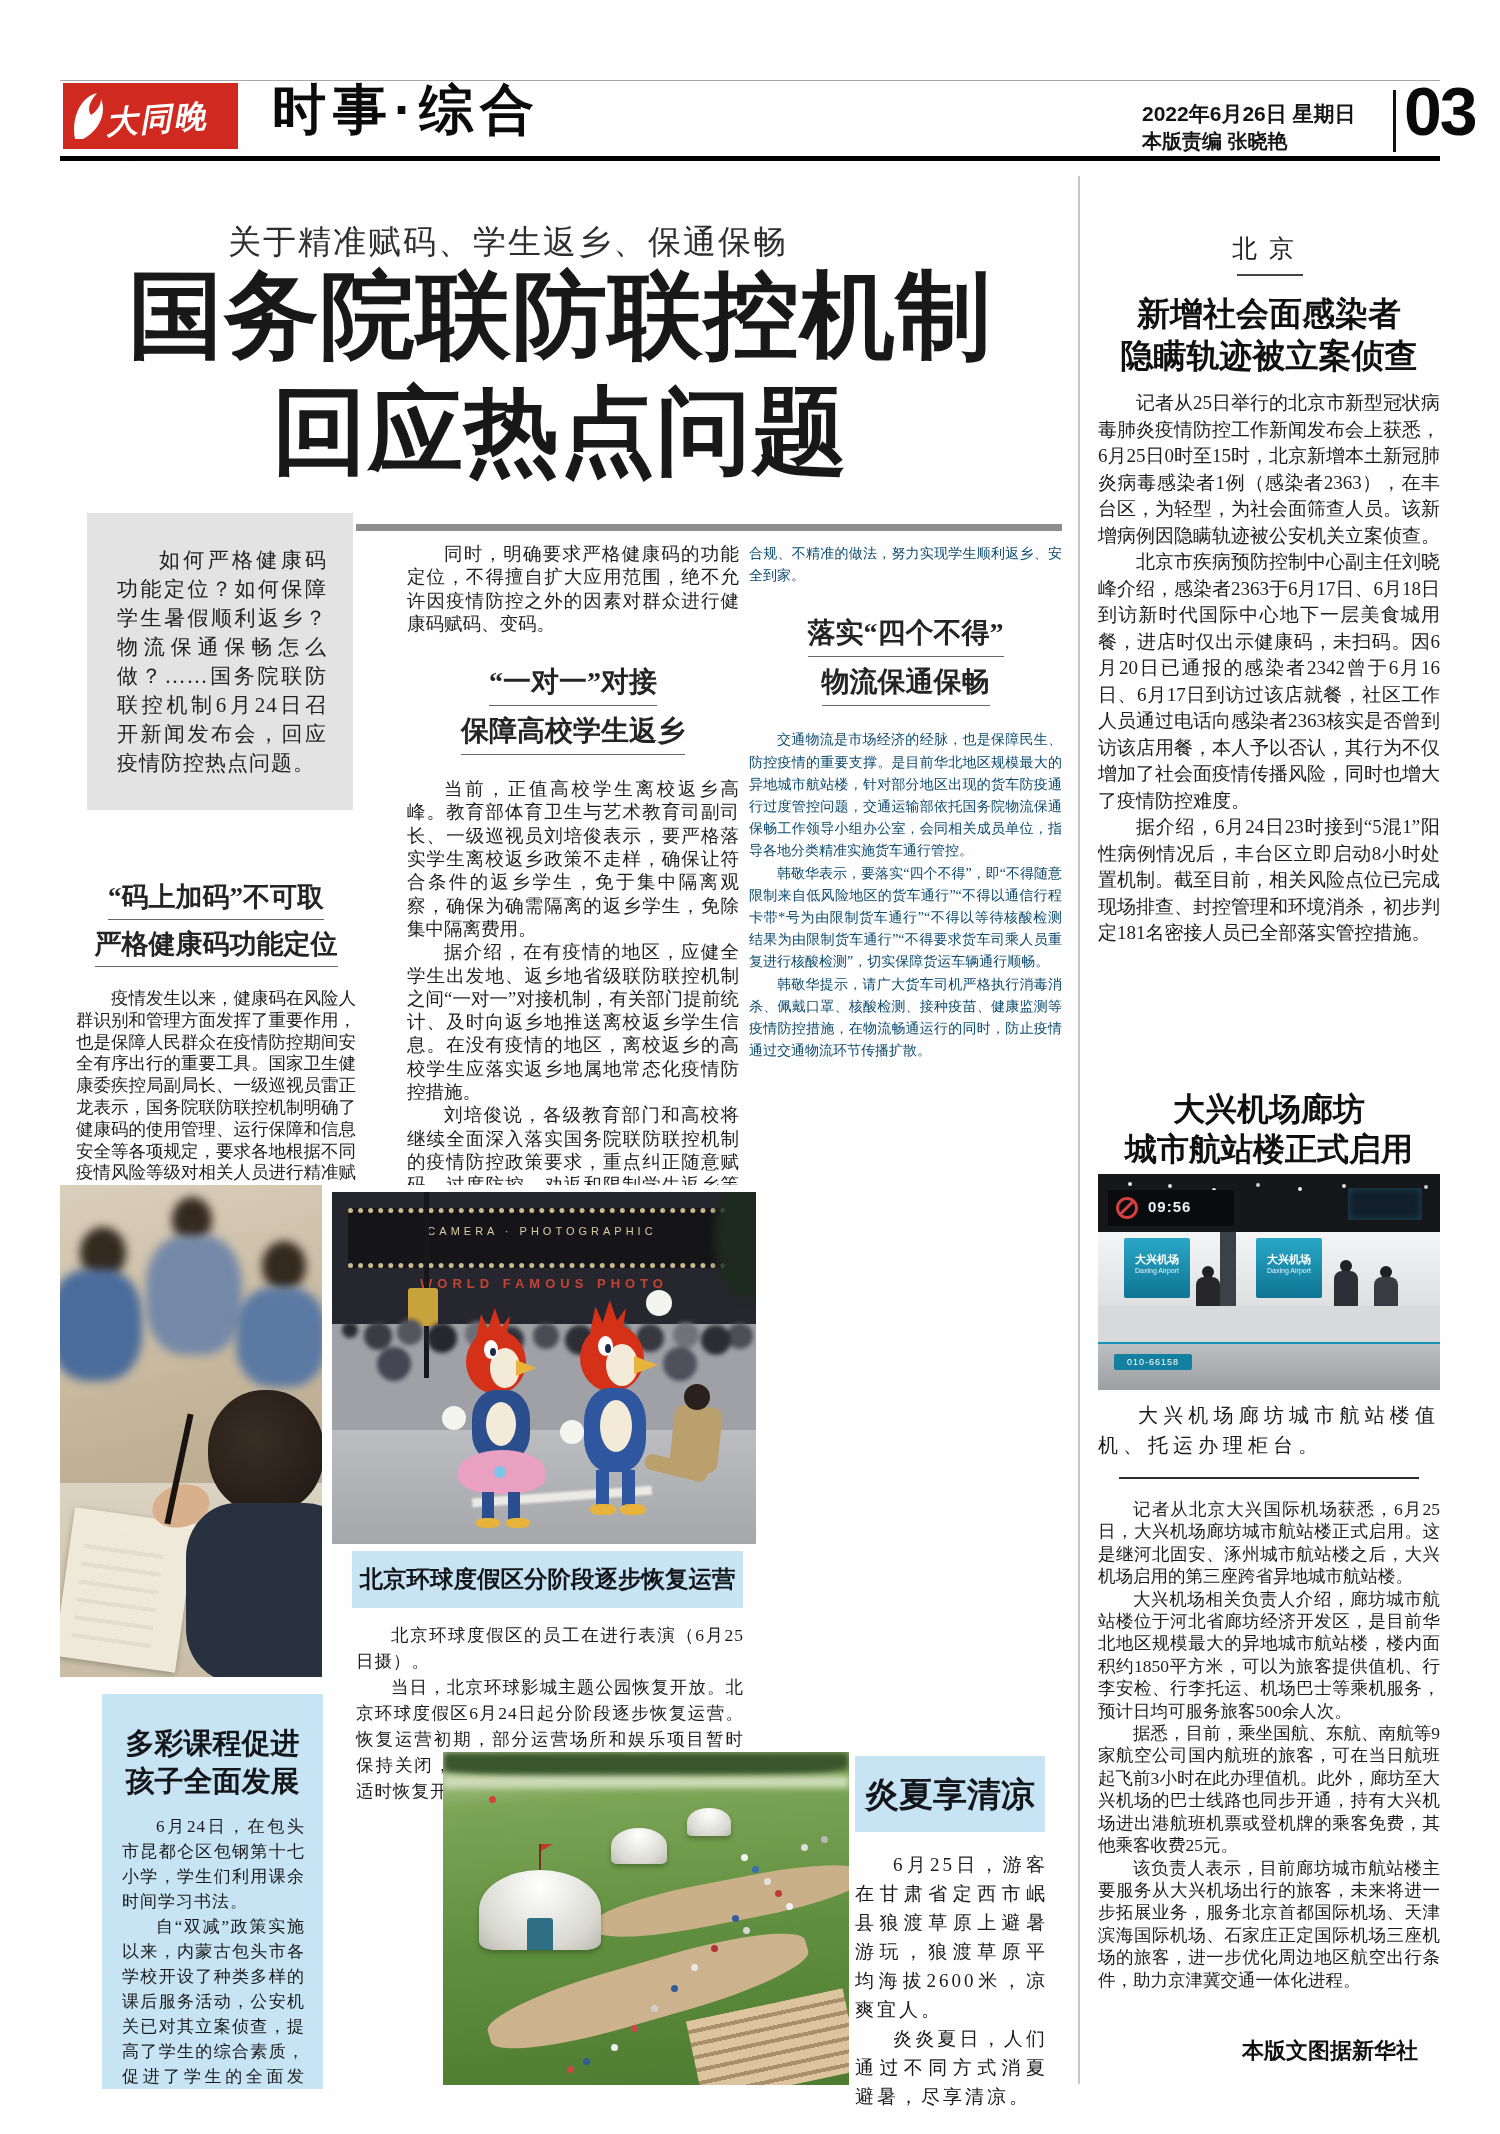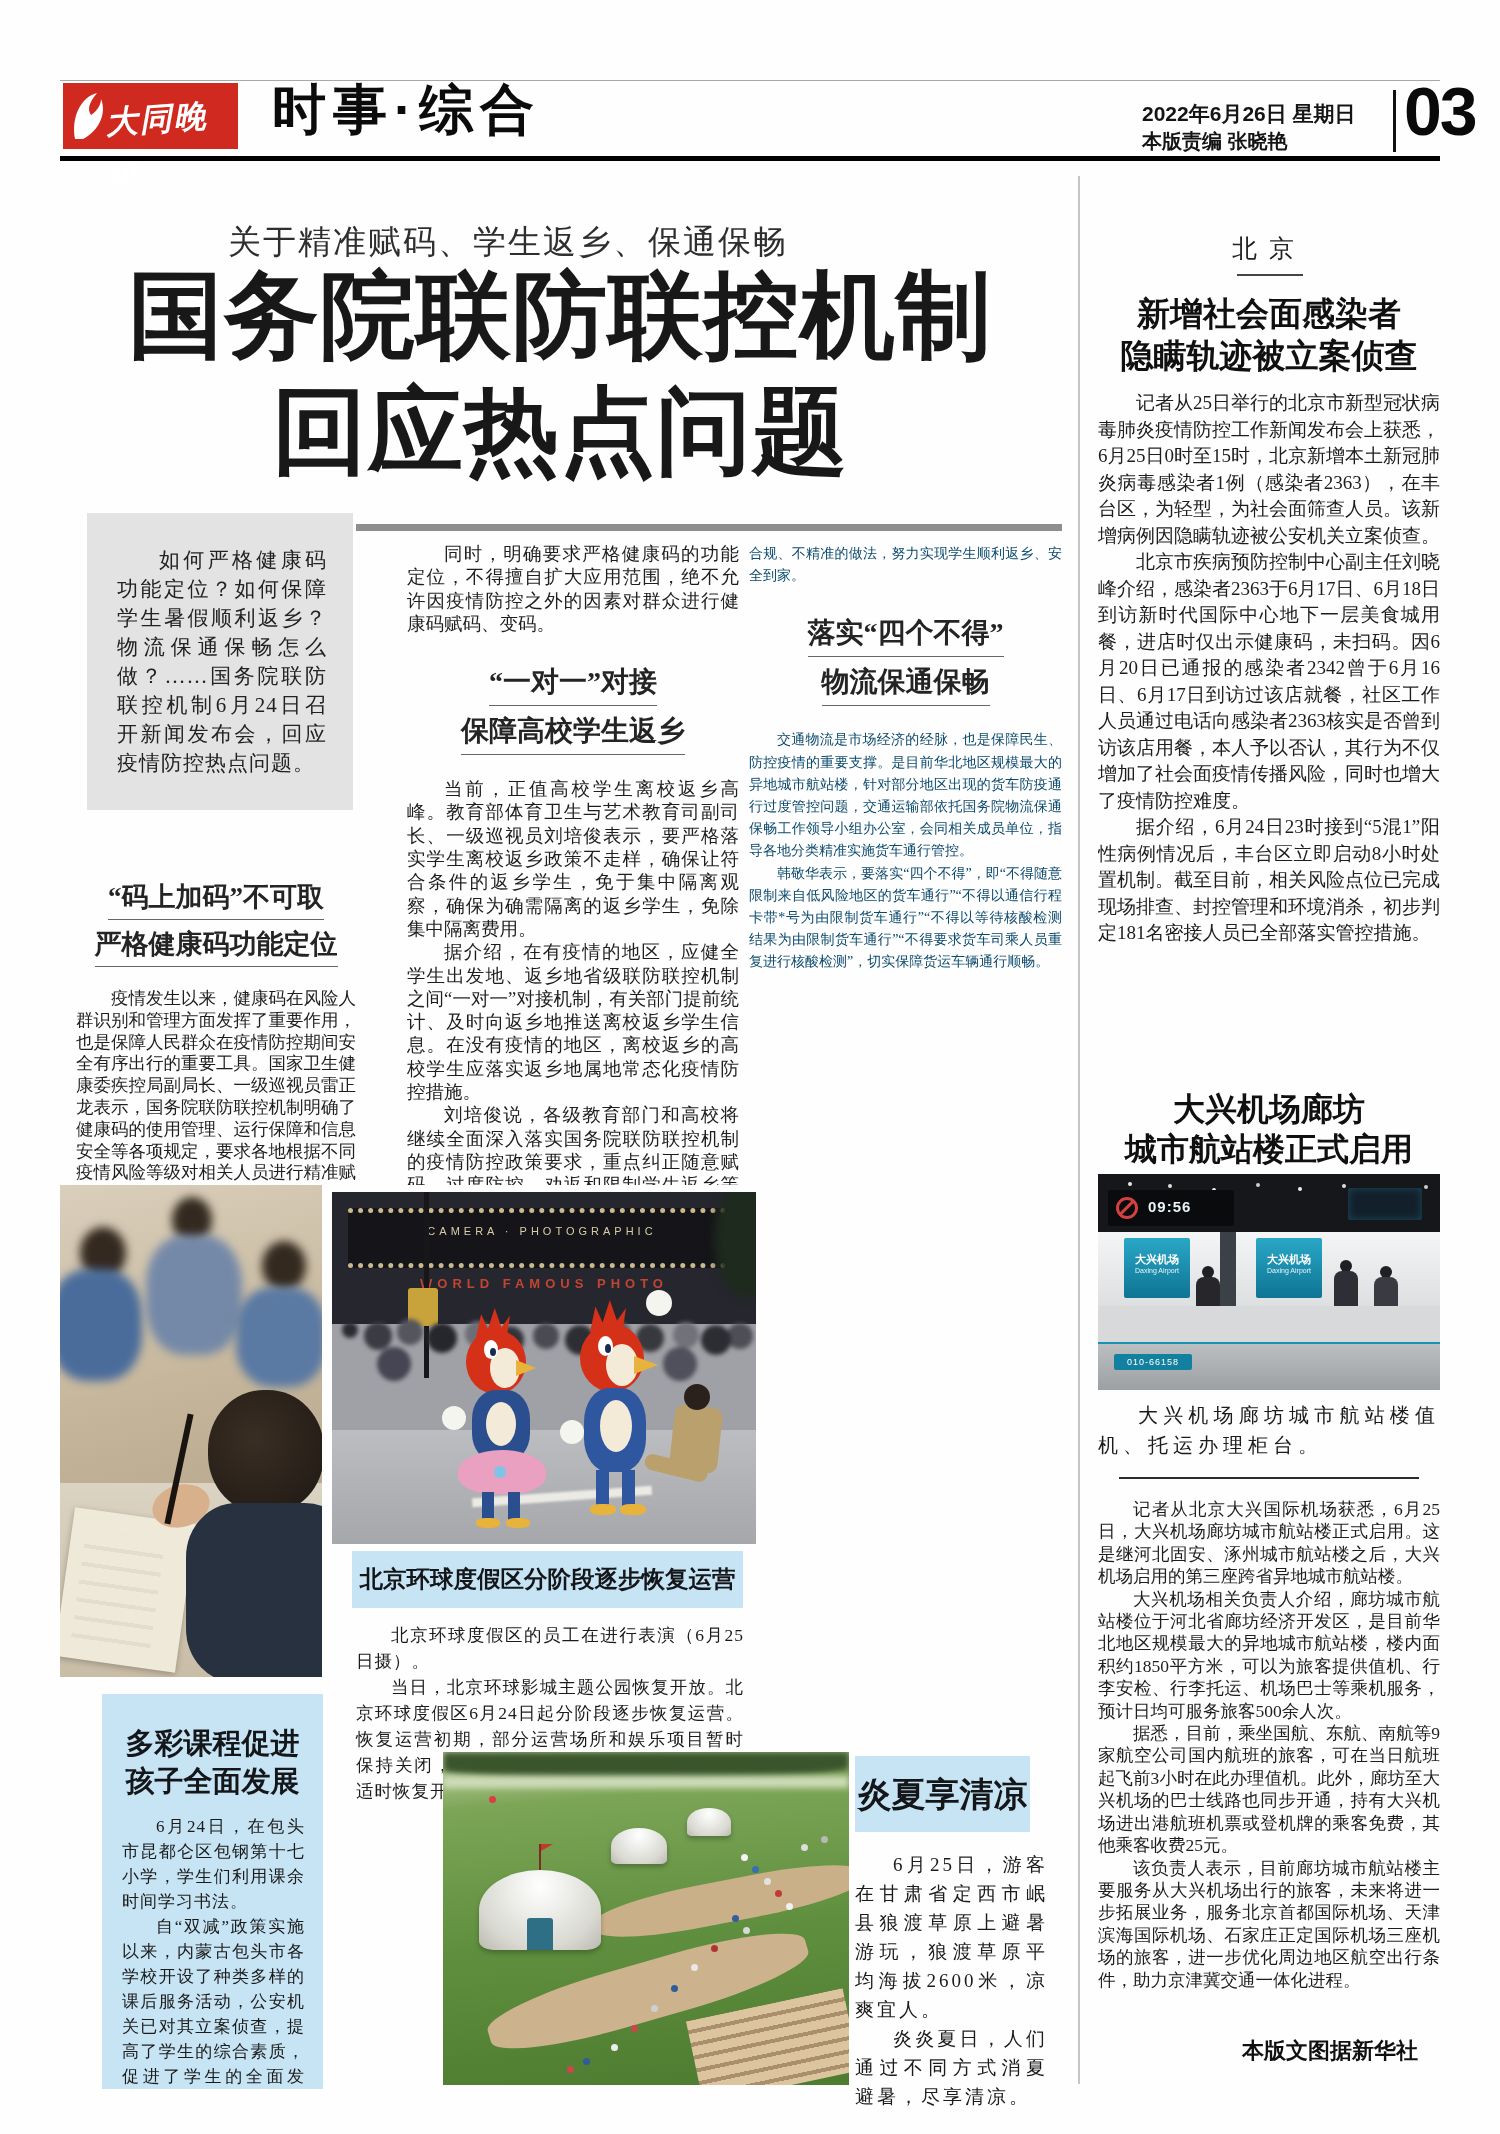--- a/index.html
+++ b/index.html
@@ -245,6 +245,7 @@
     </div>
     <p>交通物流是市场经济的经脉，也是保障民生、防控疫情的重要支撑。是目前华北地区规模最大的异地城市航站楼，针对部分地区出现的货车防疫通行过度管控问题，交通运输部依托国务院物流保通保畅工作领导小组办公室，会同相关成员单位，指导各地分类精准实施货车通行管控。</p>
     <p>韩敬华表示，要落实“四个不得”，即“不得随意限制来自低风险地区的货车通行”“不得以通信行程卡带*号为由限制货车通行”“不得以等待核酸检测结果为由限制货车通行”“不得要求货车司乘人员重复进行核酸检测”，切实保障货运车辆通行顺畅。</p>
+    <p>韩敬华提示，请广大货车司机严格执行消毒消杀、佩戴口罩、核酸检测、接种疫苗、健康监测等疫情防控措施，在物流畅通运行的同时，防止疫情通过交通物流环节传播扩散。</p>
   </div>
 
   <div class="abs v-divider"></div>

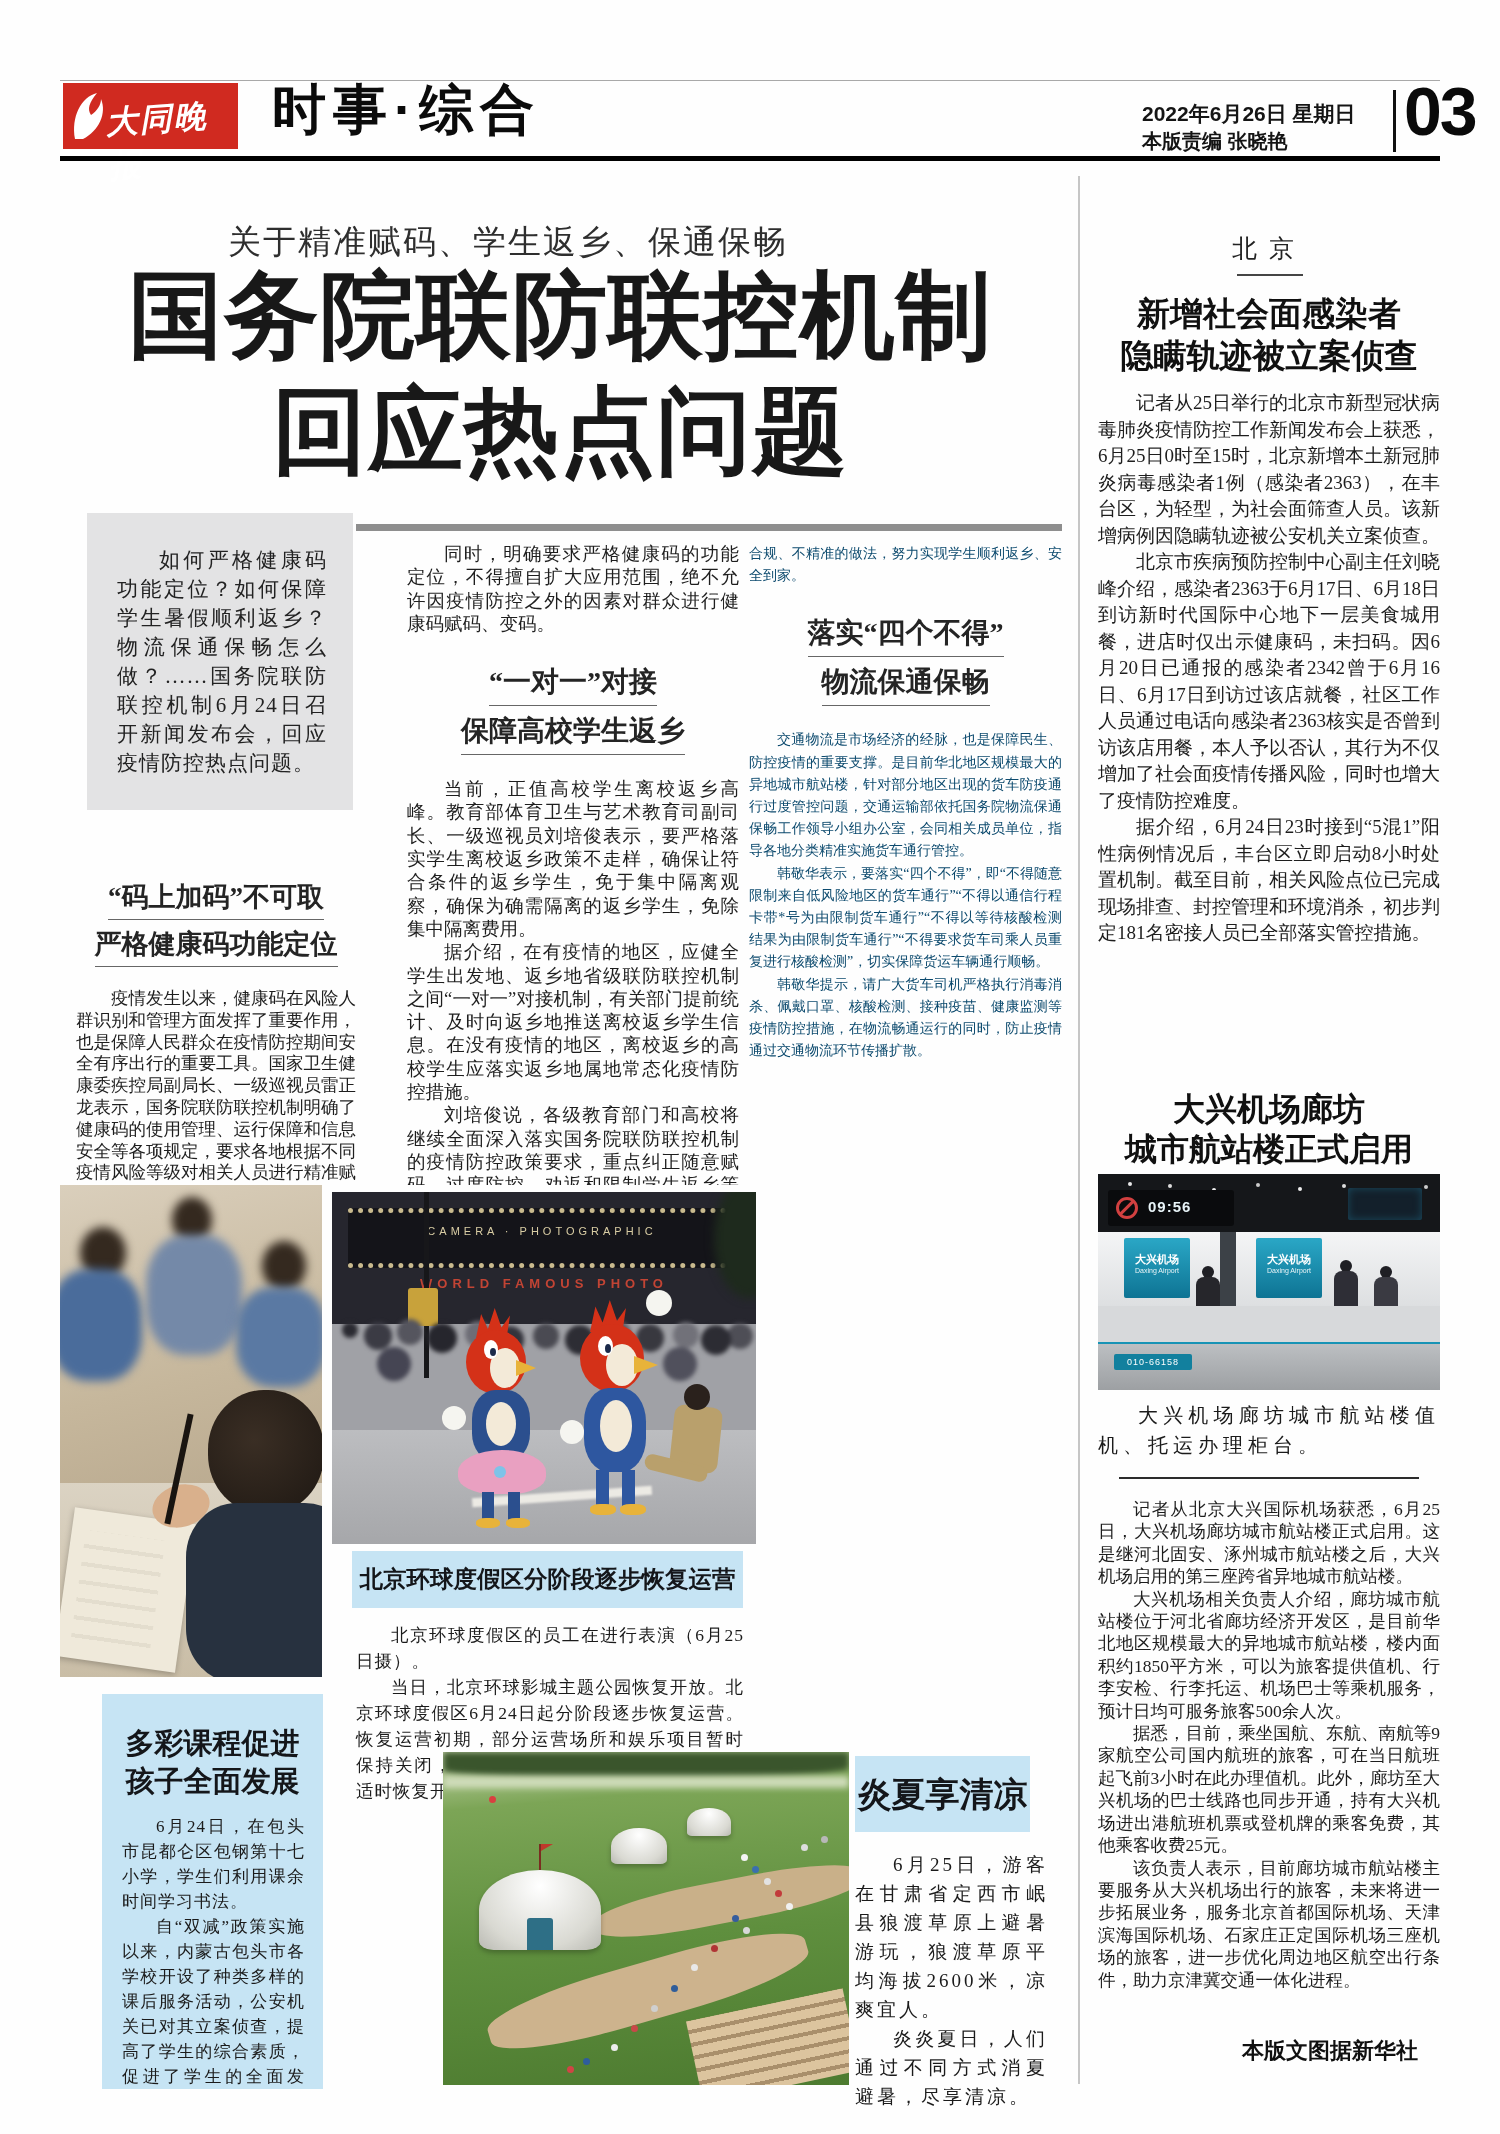--- a/index.html
+++ b/index.html
@@ -83,7 +83,7 @@
   .courses-body{margin:14px 18px 0 20px;}
   .courses-body p{font-size:17px;line-height:25px;letter-spacing:1px;text-indent:2em;color:#1b1b1b;}
 
-  .summer-band{left:855px;top:1756px;width:175px;height:76px;text-align:center;}
+  .summer-band{left:855px;top:1756px;width:190px;height:76px;text-align:center;}
   .summer-band div{font-family:"Liberation Sans",sans-serif;font-weight:800;font-size:34px;line-height:76px;color:#14161a;}
   .summer-caption{left:855px;top:1850px;width:193px;}
   .summer-caption p{font-size:19px;line-height:29px;letter-spacing:3px;text-indent:2em;color:#1b1b1b;}

